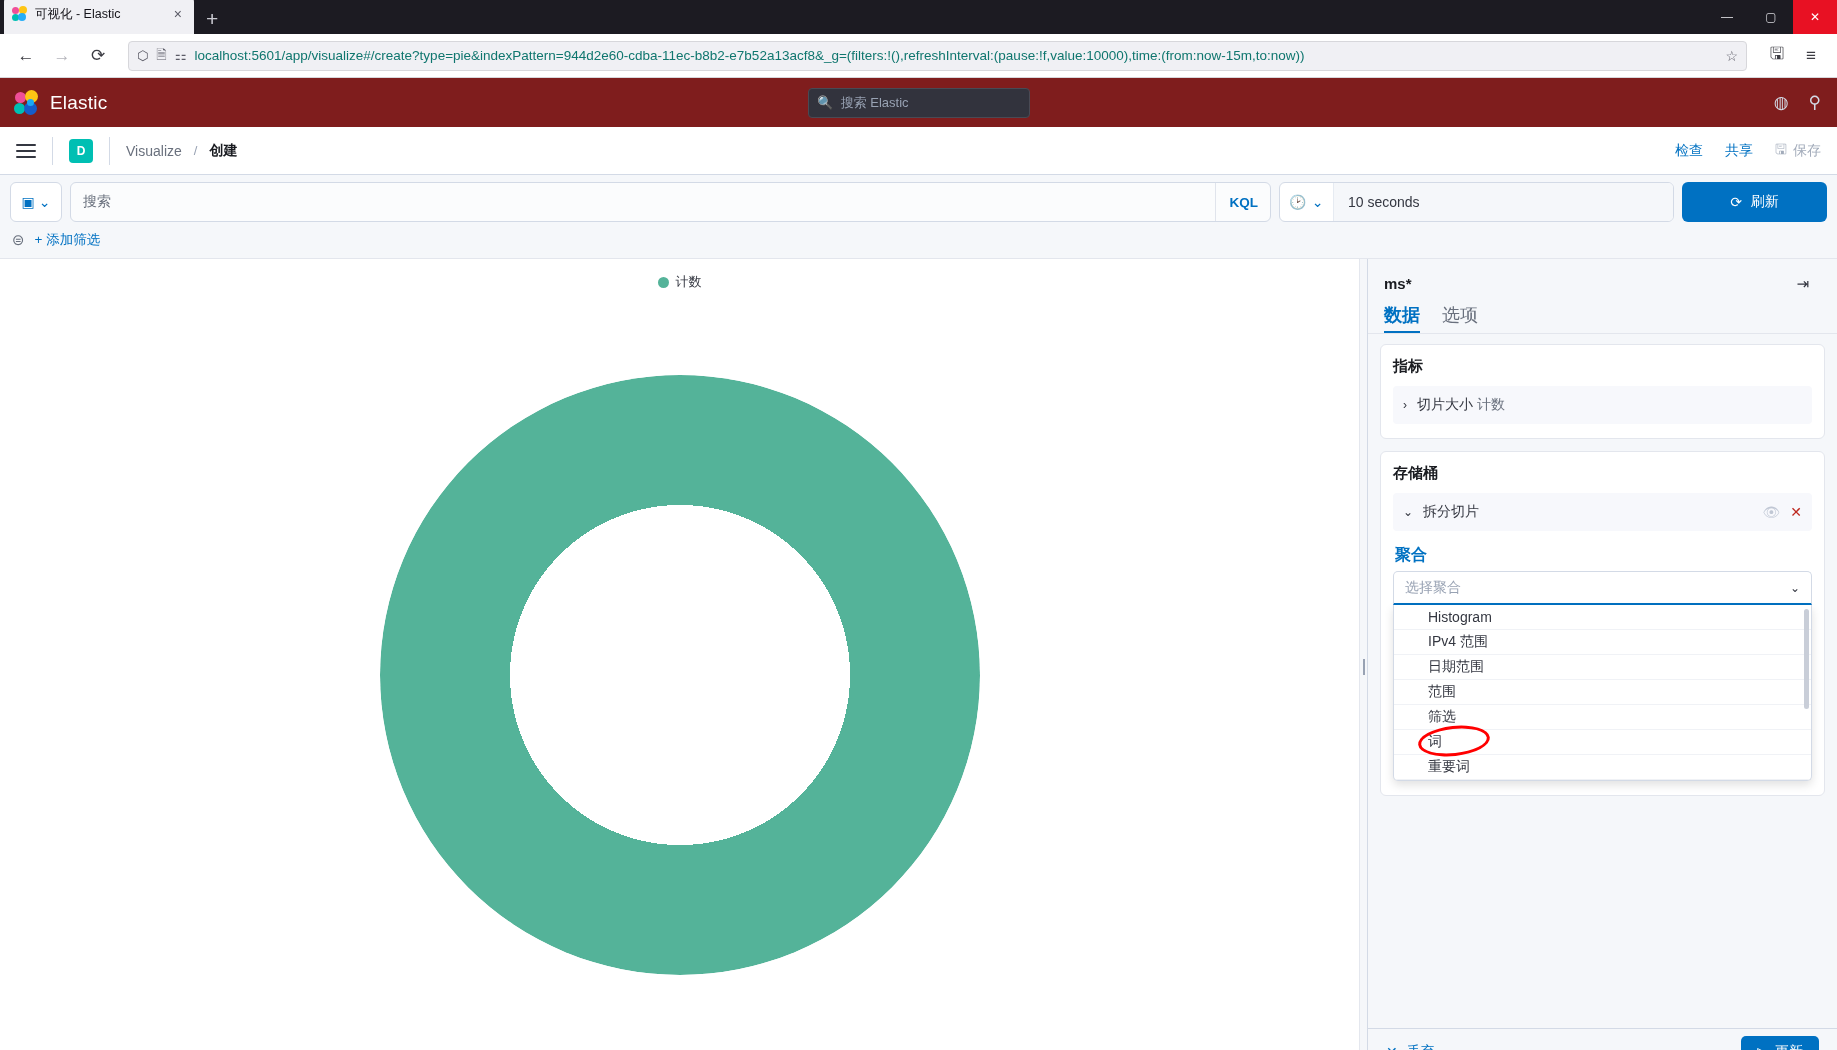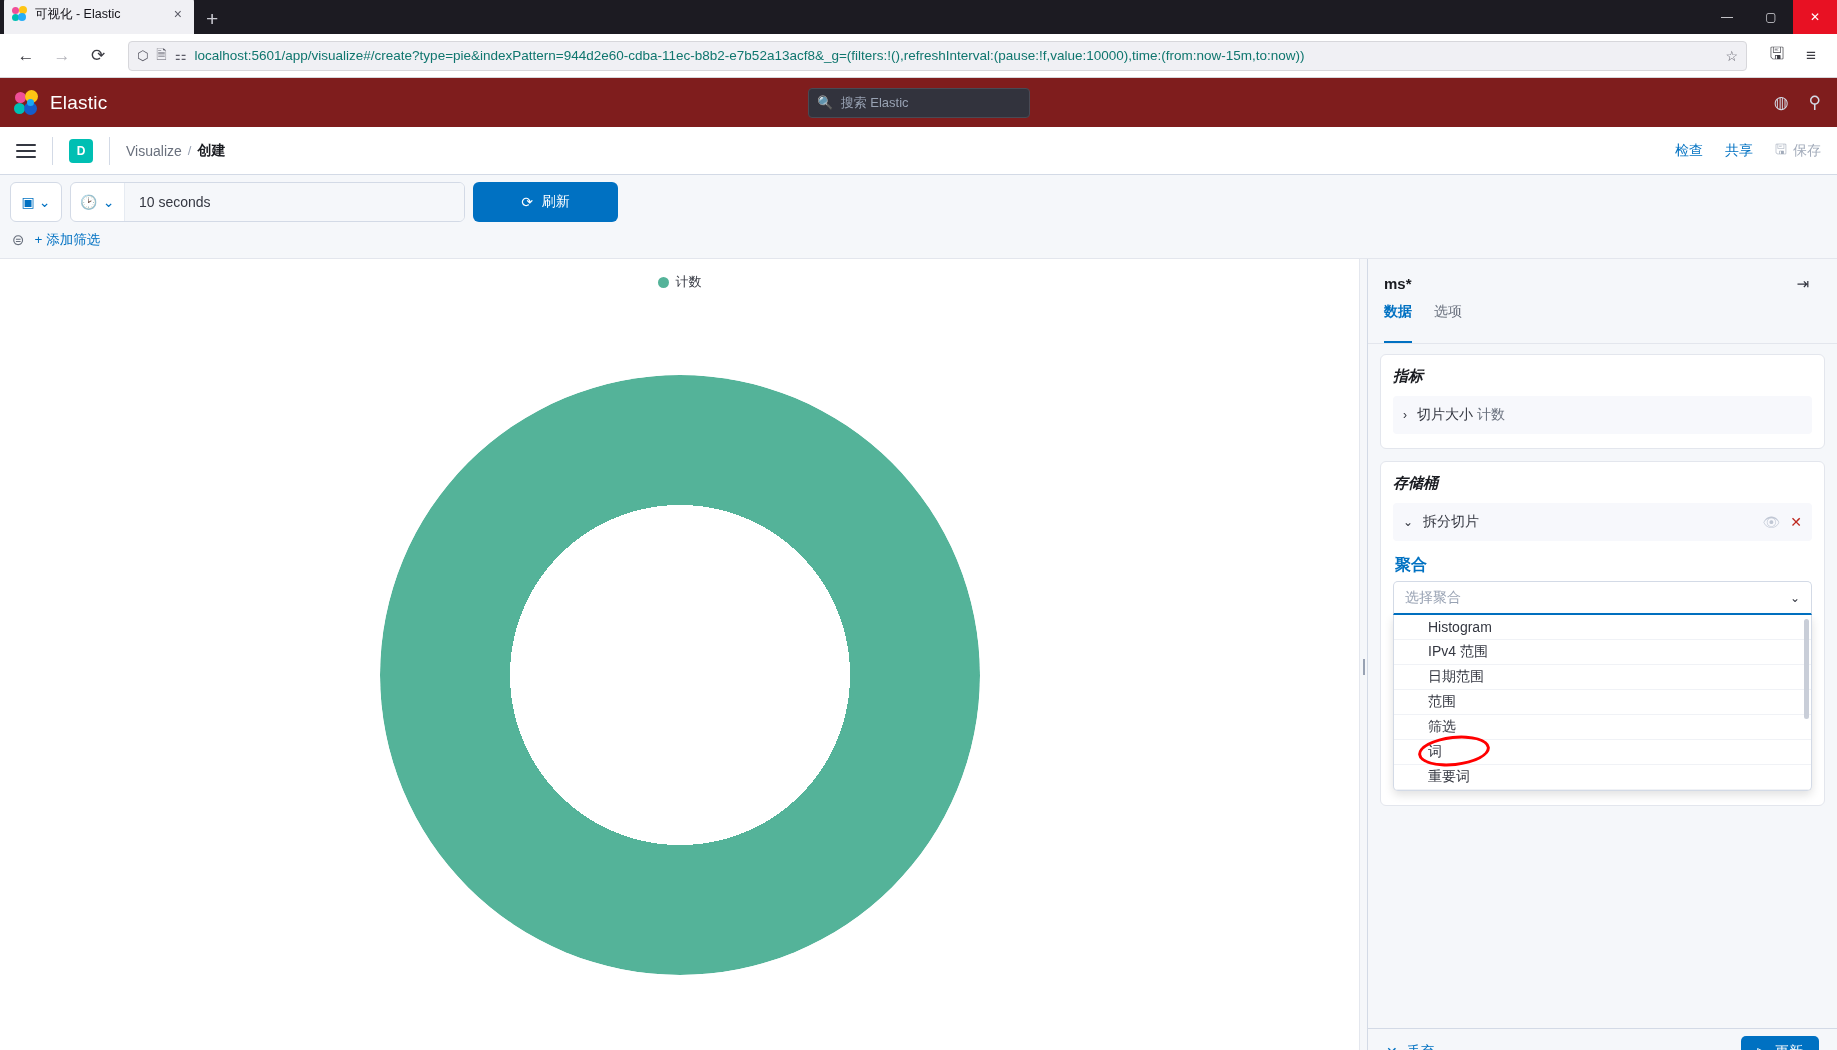--- a/index.html
+++ b/index.html
@@ -101,7 +101,7 @@
     color: #fff; font-size: 12px; font-weight: bold;
     display: flex; align-items: center; justify-content: center; margin: 0 16px;
   }
-  .crumbs { display: flex; align-items: center; gap: 6px; }
+  .crumbs { display: flex; align-items: center; gap: 12px; }
   .crumb { font-size: 14px; color: #69707d; }
   .crumb.active { color: #1a1c21; font-weight: bold; }
   .crumb-slash { color: #98a2b3; font-size: 13px; }

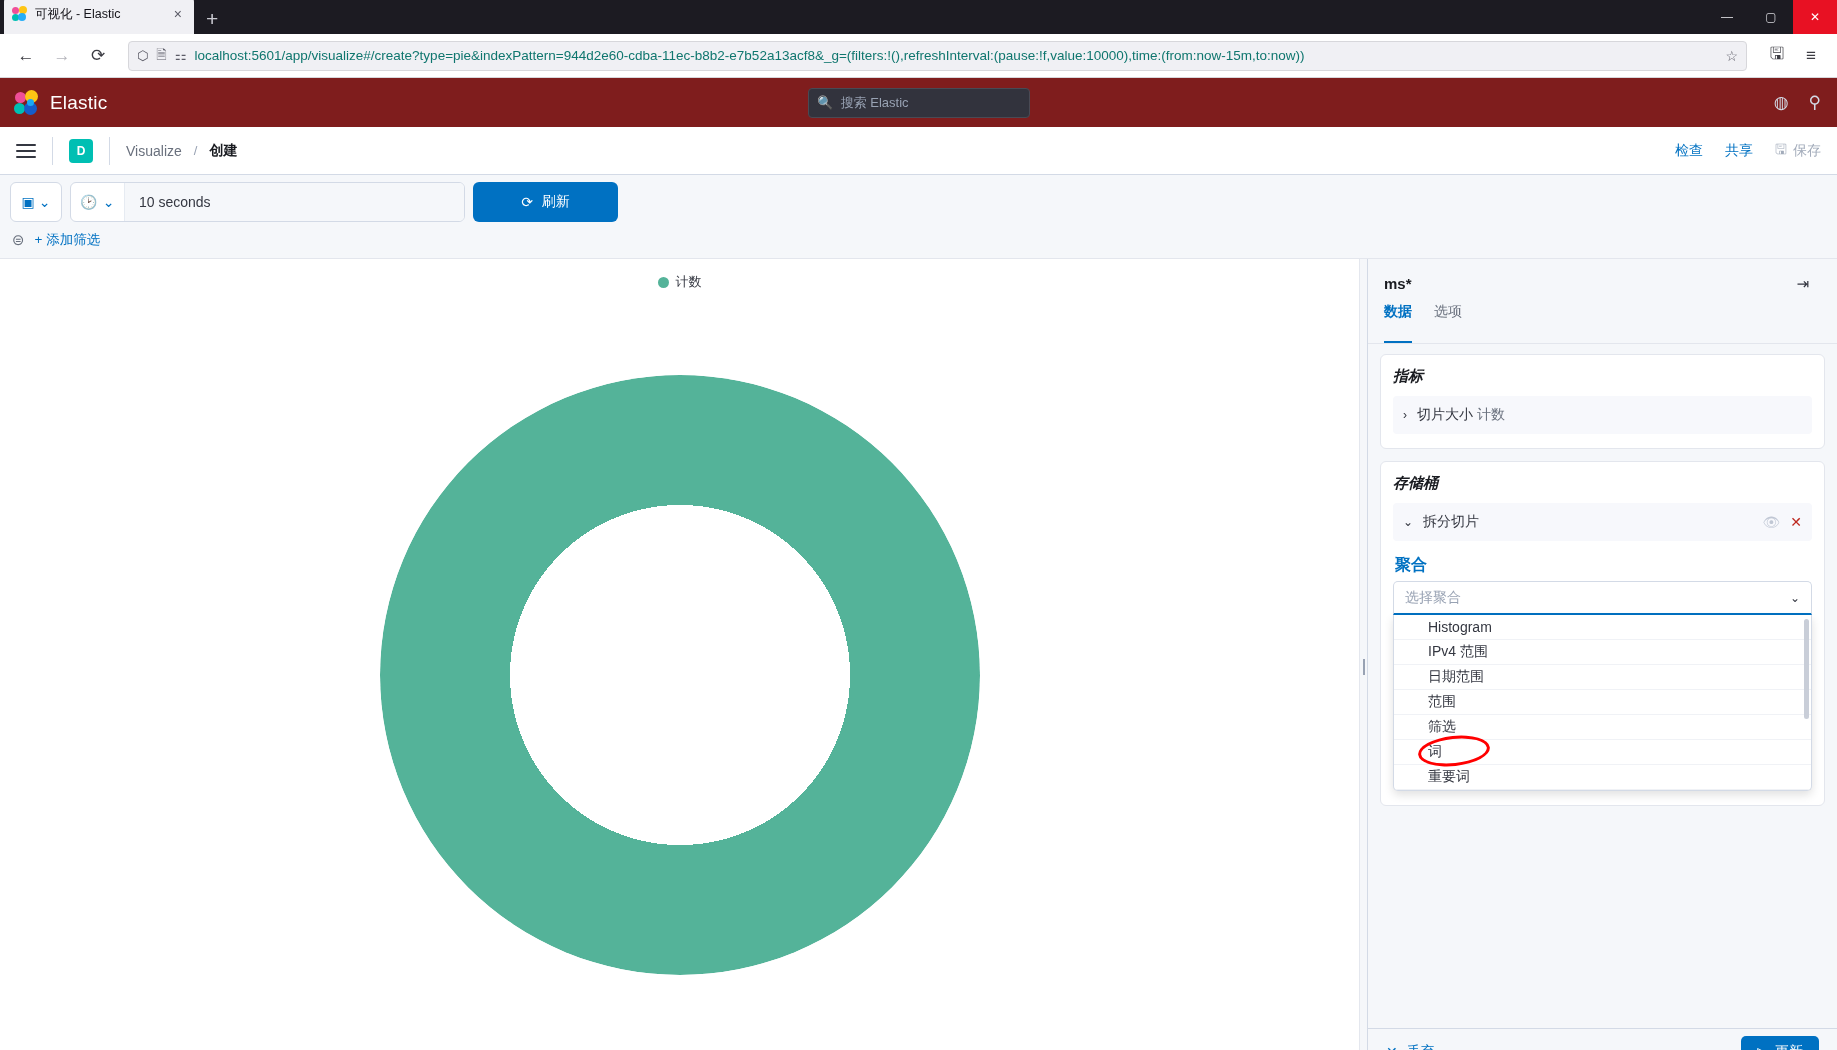--- a/index.html
+++ b/index.html
@@ -339,6 +339,10 @@
     <div class="qb-dataset">
       <span>▣</span>
       <span>⌄</span>
+    </div>
+    <div class="qb-input-wrap">
+      <span class="qb-ph">搜索</span>
+      <span class="qb-kql">KQL</span>
     </div>
     <div class="qb-date">
       <span class="qb-date-ico">

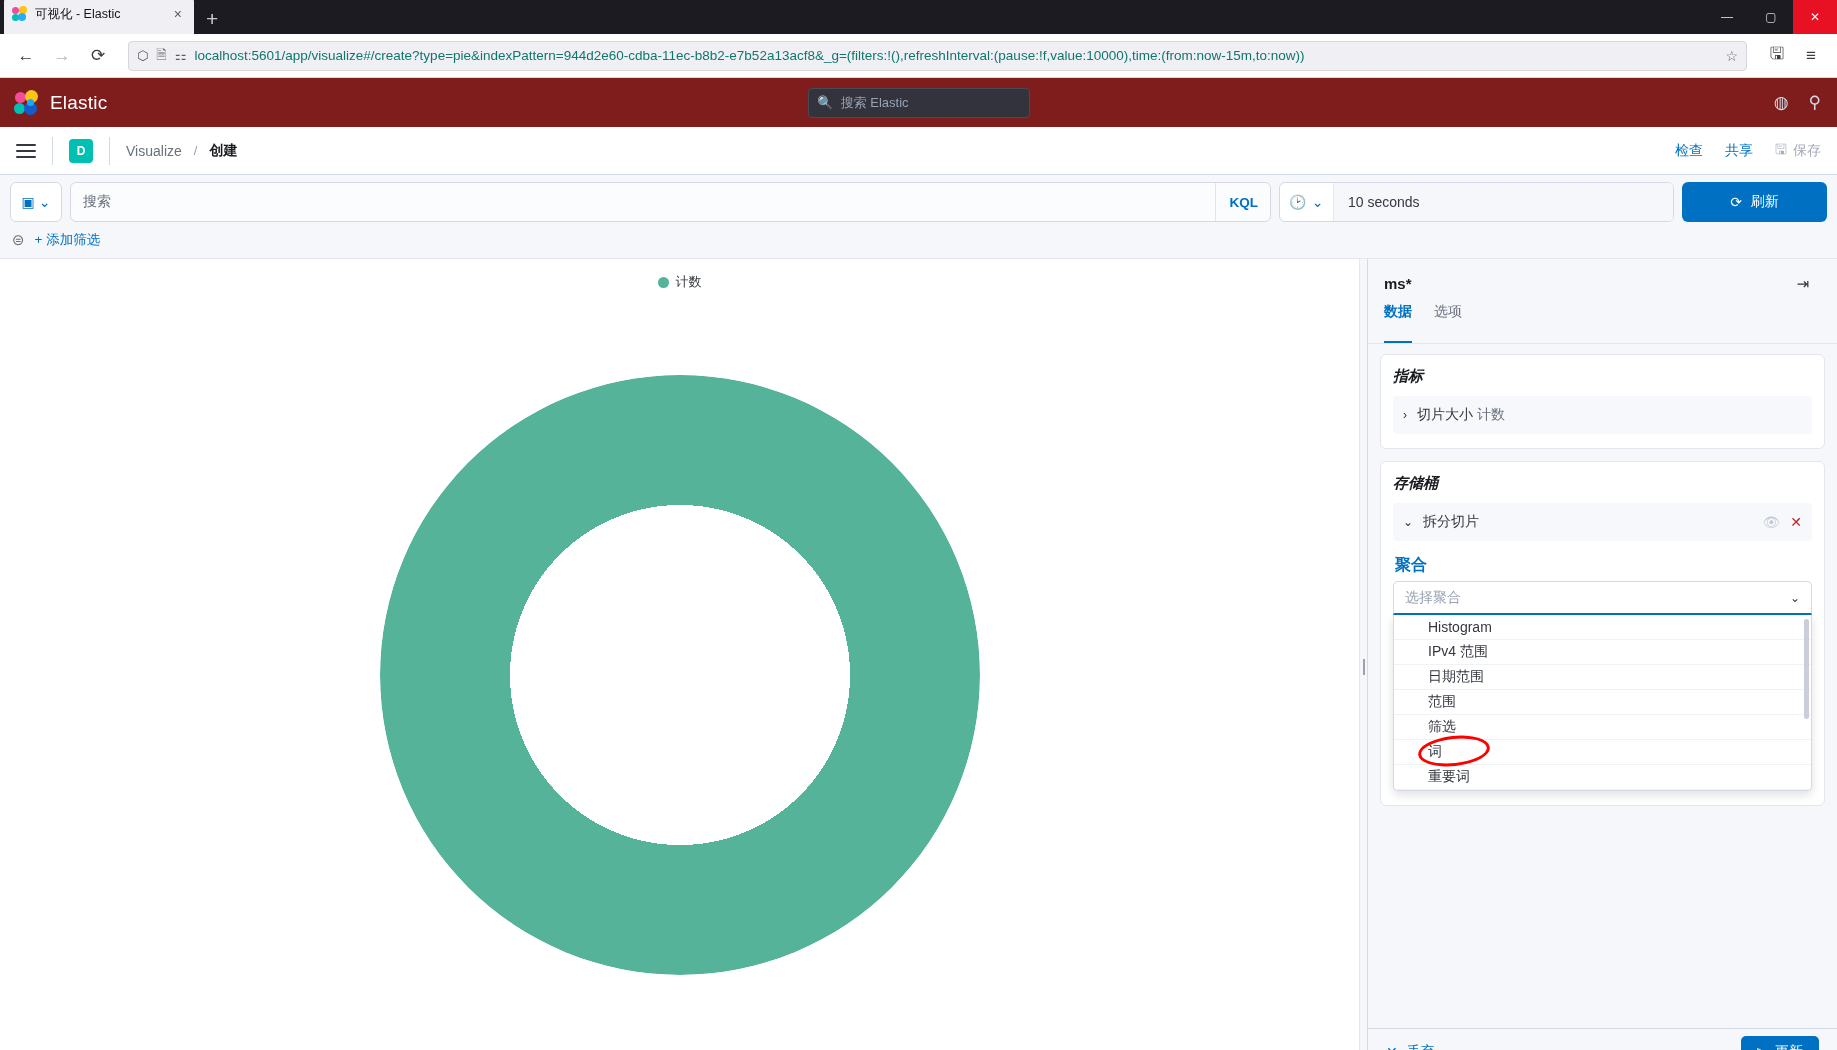--- a/index.html
+++ b/index.html
@@ -185,7 +185,7 @@
   .editor-index { font-size: 15px; font-weight: bold; color: #1a1c21; flex: 1; }
   .collapse-ico { color: #343741; font-size: 15px; }
   .editor-tabs { display: flex; gap: 22px; padding: 10px 16px 0 16px; }
-  .etab { font-size: 14px; color: #69707d; padding-bottom: 22px; }
+  .etab { font-size: 18px; color: #69707d; padding-bottom: 6px; }
   .etab.active { color: #0071c2; font-weight: 600; box-shadow: inset 0 -2px 0 #0071c2; }
   .editor-tabs-underline { height: 1px; background: #e3e6ed; }
   .editor-body { flex: 1; overflow: hidden; padding: 10px 12px 0 12px; position: relative; }

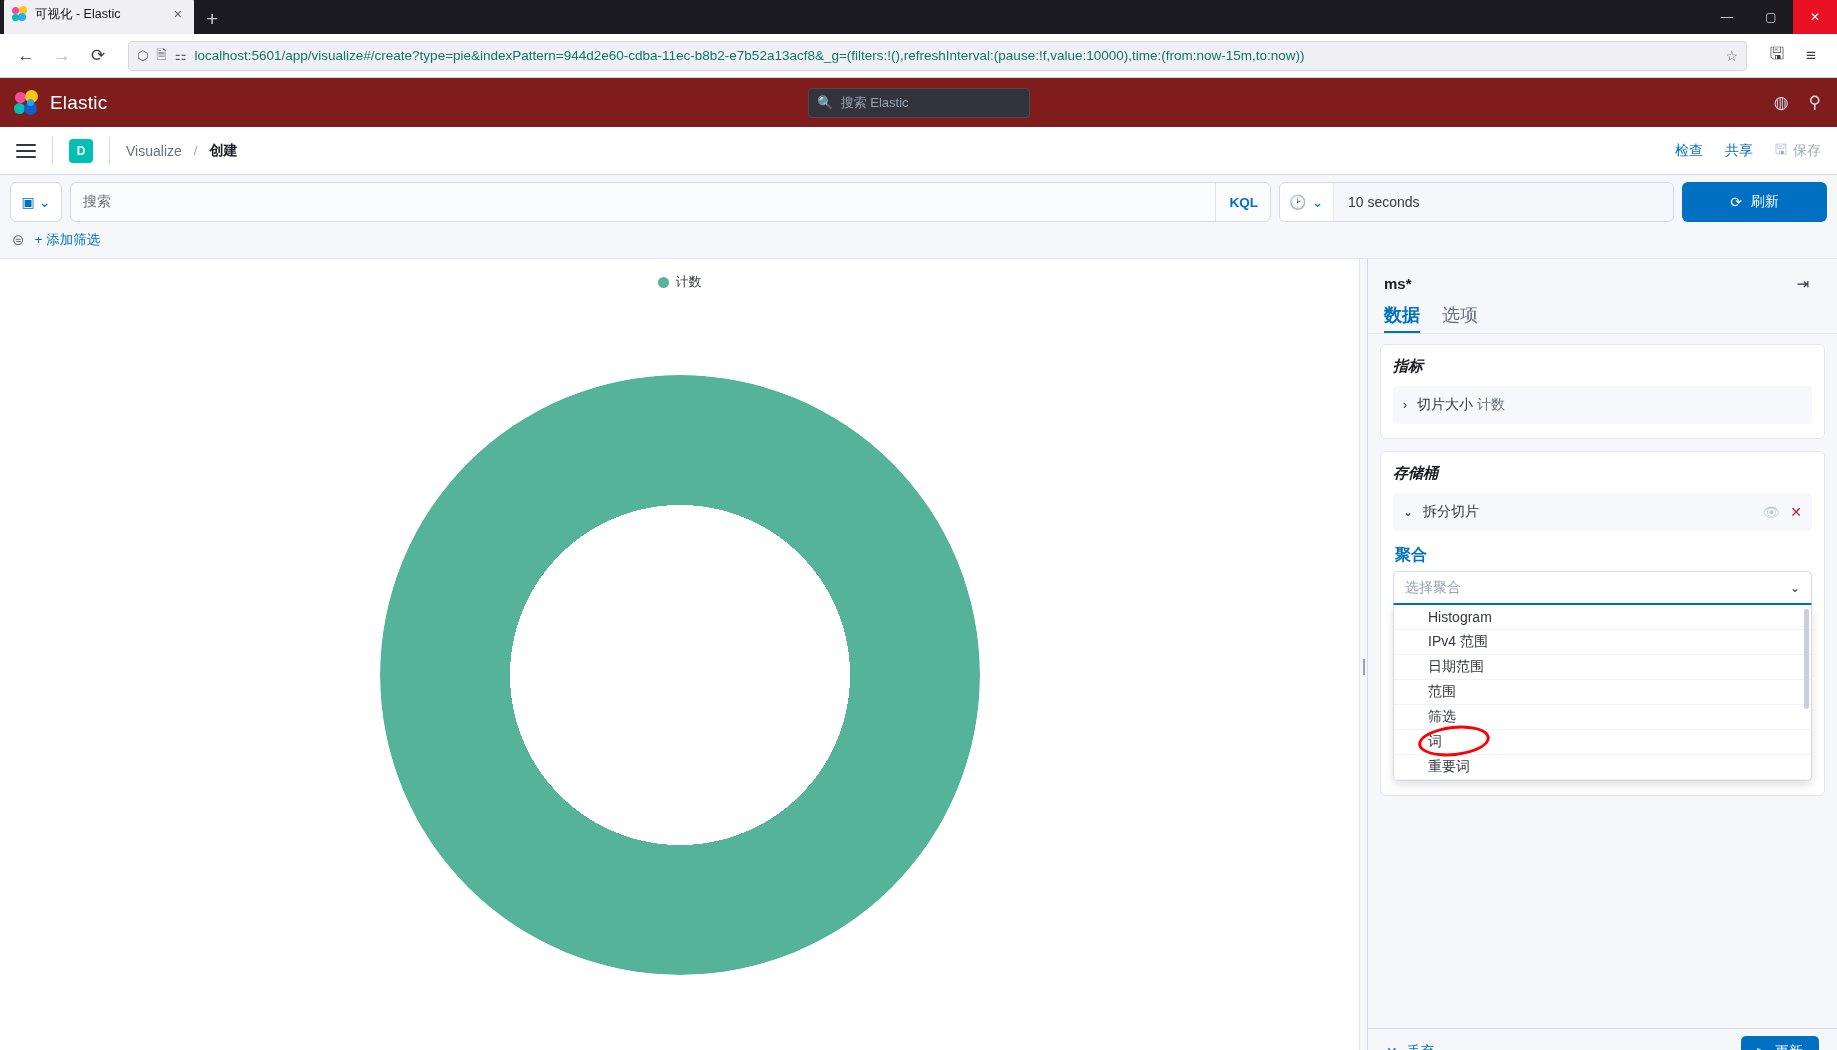--- a/index.html
+++ b/index.html
@@ -193,7 +193,7 @@
     background: #fff; border: 1px solid #e3e6ed; border-radius: 6px;
     padding: 12px 12px 14px 12px; margin-bottom: 12px;
   }
-  .panel-title { font-size: 15px; font-weight: bold; color: #1a1c21; margin-bottom: 10px; font-style: italic; }
+  .panel-title { font-size: 15px; font-weight: bold; color: #1a1c21; margin-bottom: 10px; }
   .agg-row {
     background: #f7f8fc; border-radius: 4px; padding: 10px 10px;
     display: flex; align-items: center; gap: 10px;

